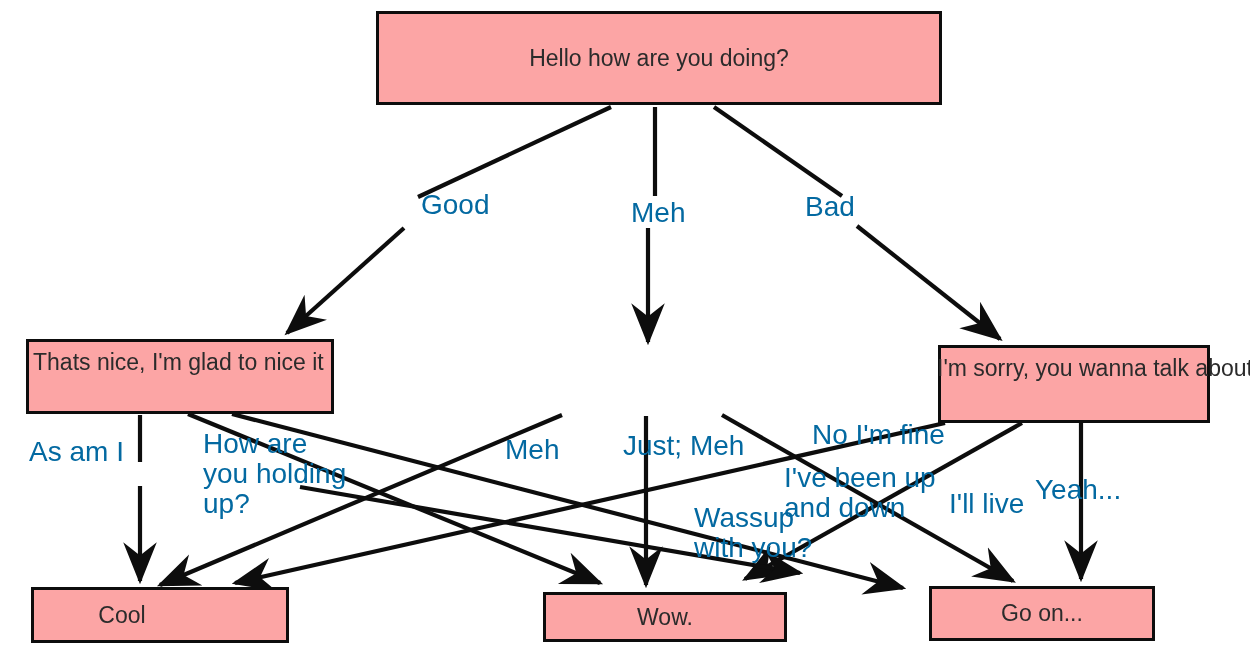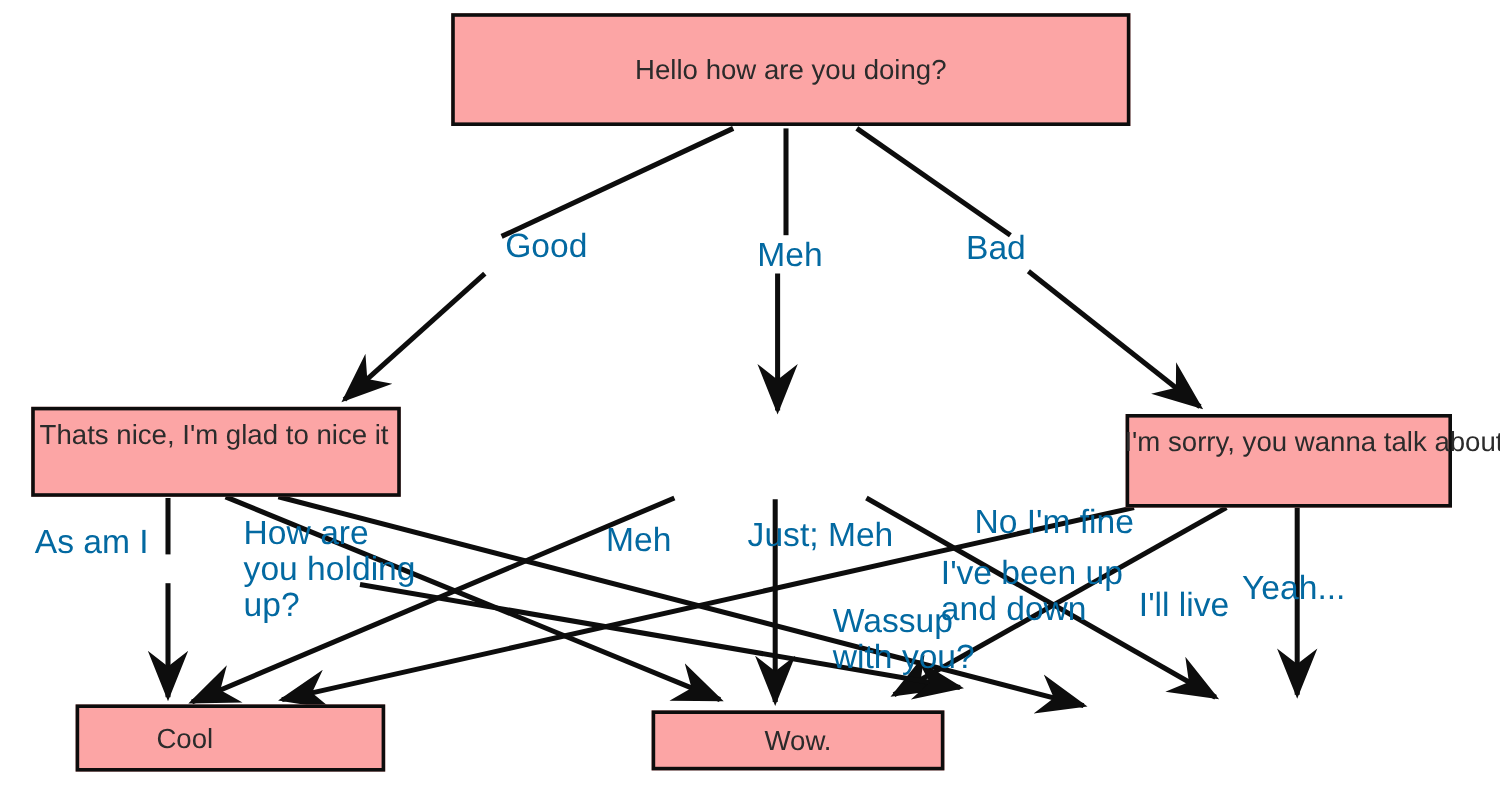--- a/index.html
+++ b/index.html
@@ -109,7 +109,7 @@
     <span style="position:relative; left:-8px;">I'm sorry, you wanna talk about it?</span>
   </div>
 
-  <div class="node center-text" style="left:31px; top:587px; width:258px; height:56px;margin-left:32px;">
+  <div class="node center-text" style="left:31px; top:587px; width:258px; height:56px;">
     <span style="position:relative; left:-38px;">Cool</span>
   </div>
 

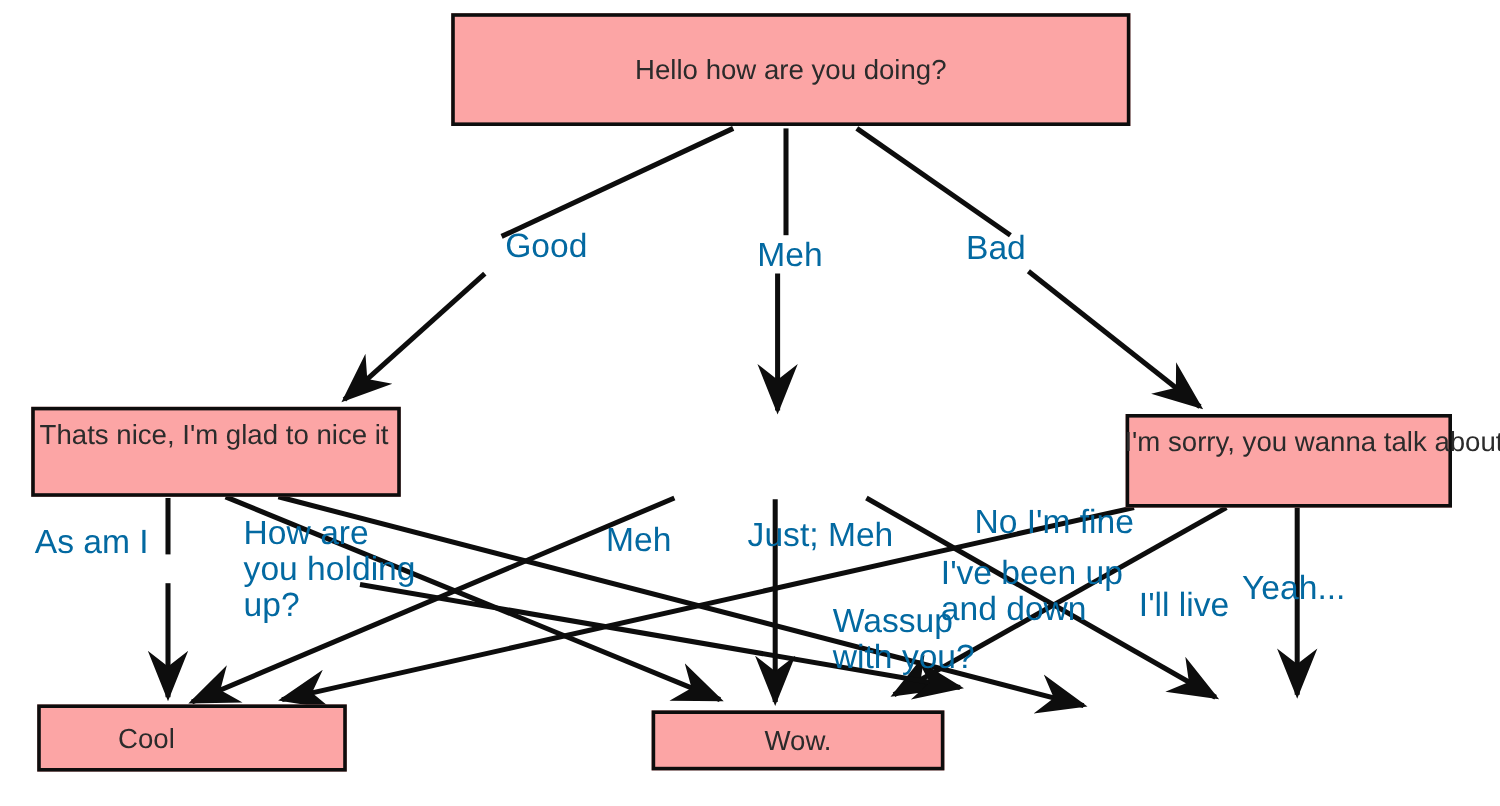--- a/index.html
+++ b/index.html
@@ -117,6 +117,9 @@
     <span>Wow.</span>
   </div>
 
+  <div class="node center-text" style="left:929px; top:586px; width:226px; height:55px;">
+    <span>Go on...</span>
+  </div>
 
   <div class="edge-label" style="left:421px; top:190px;">Good</div>
   <div class="edge-label" style="left:631px; top:198px;">Meh</div>

